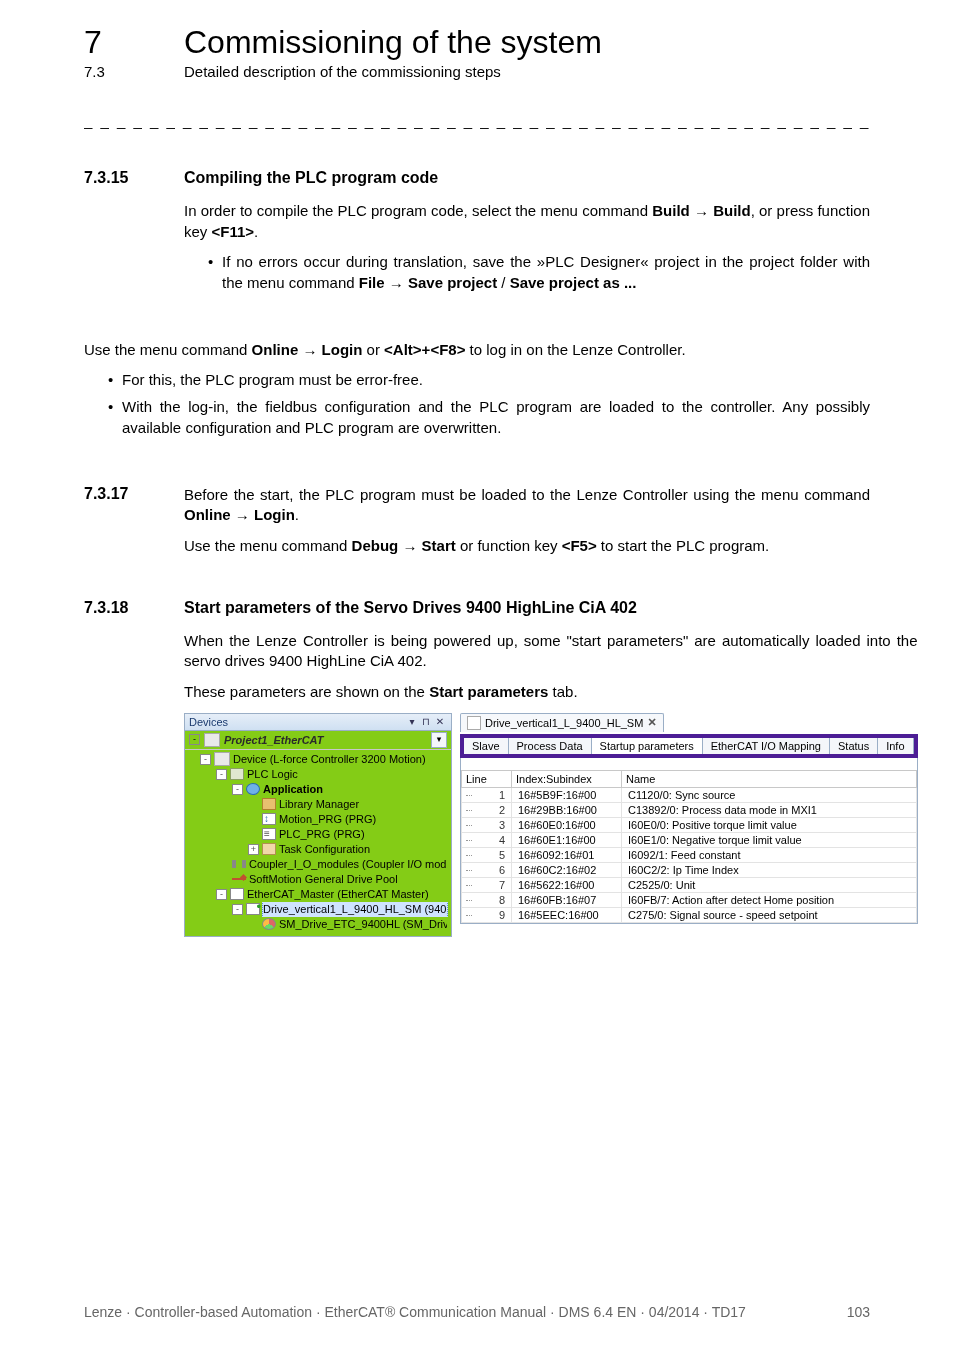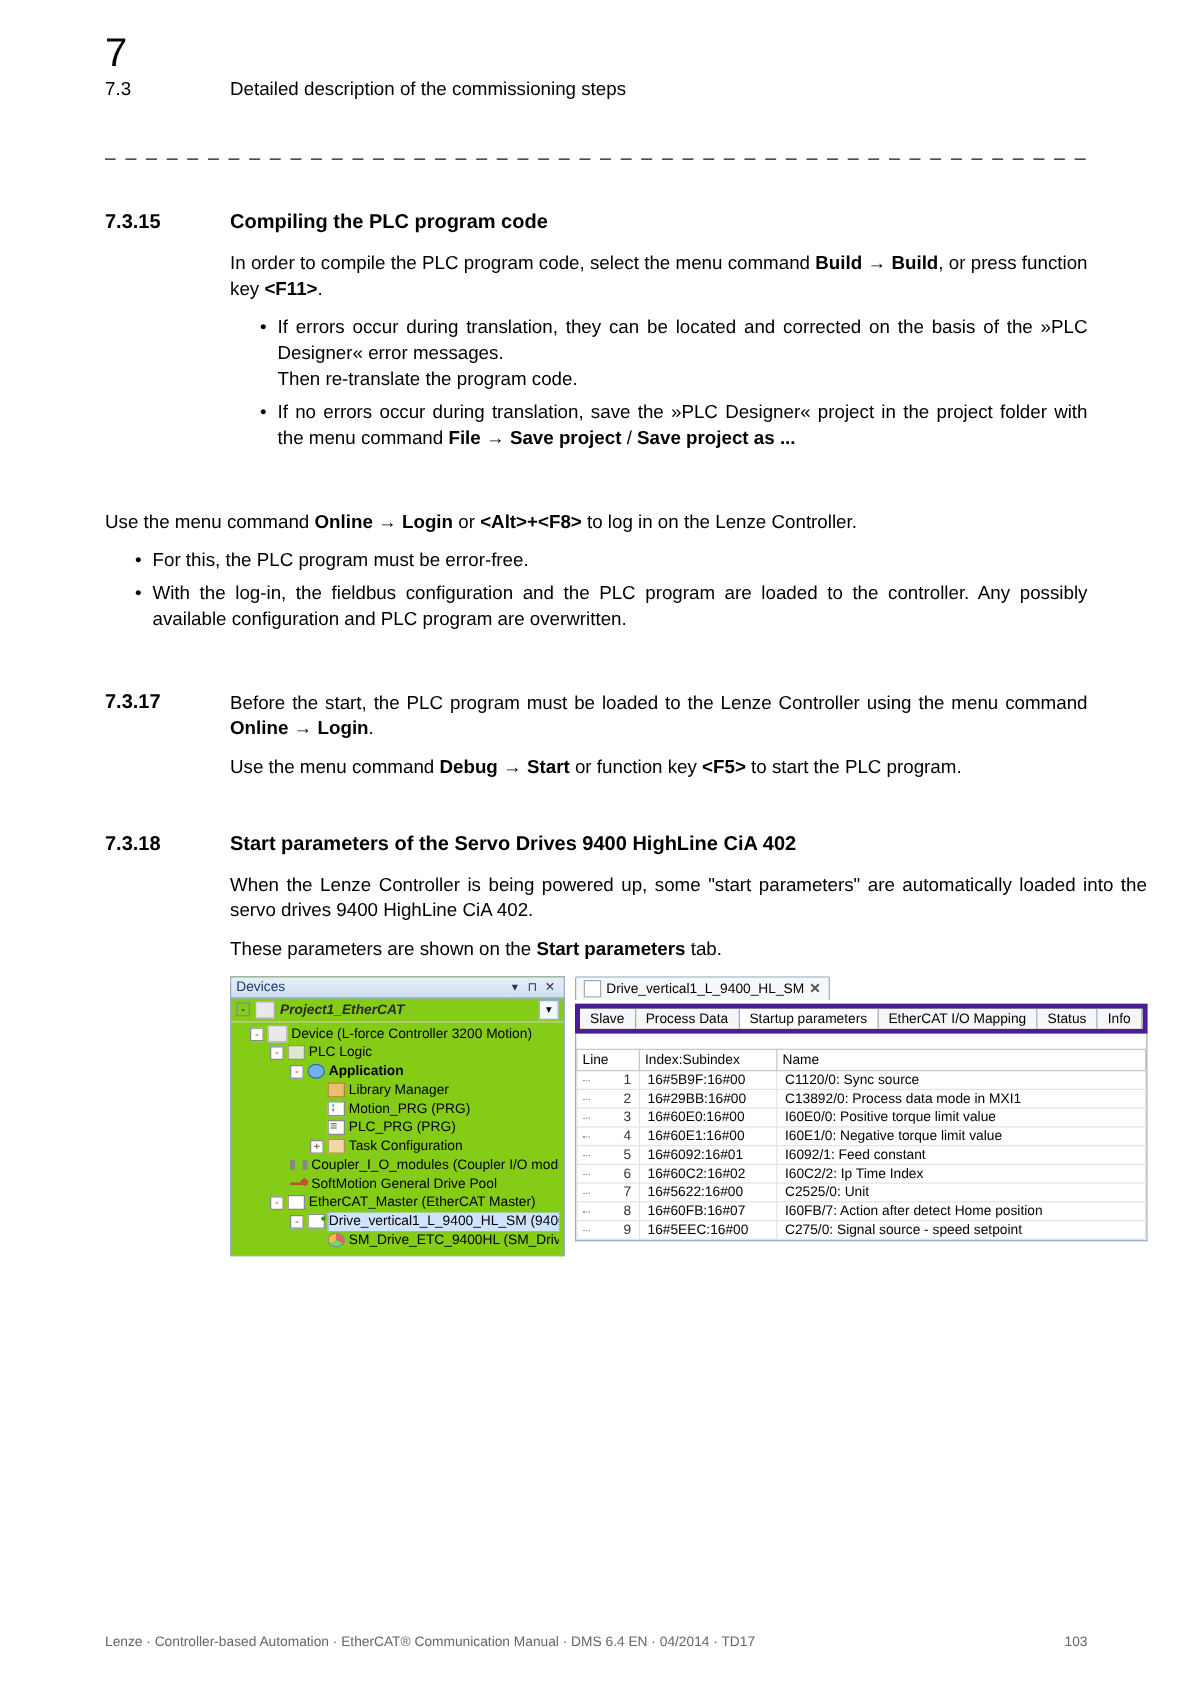--- a/index.html
+++ b/index.html
@@ -276,6 +276,7 @@
 
   <div class="hdr-row">
     <div class="chap-num">7</div>
+    <div class="chap-title">Commissioning of the system</div>
   </div>
   <div class="sub-hdr-row">
     <div class="sub-num">7.3</div>

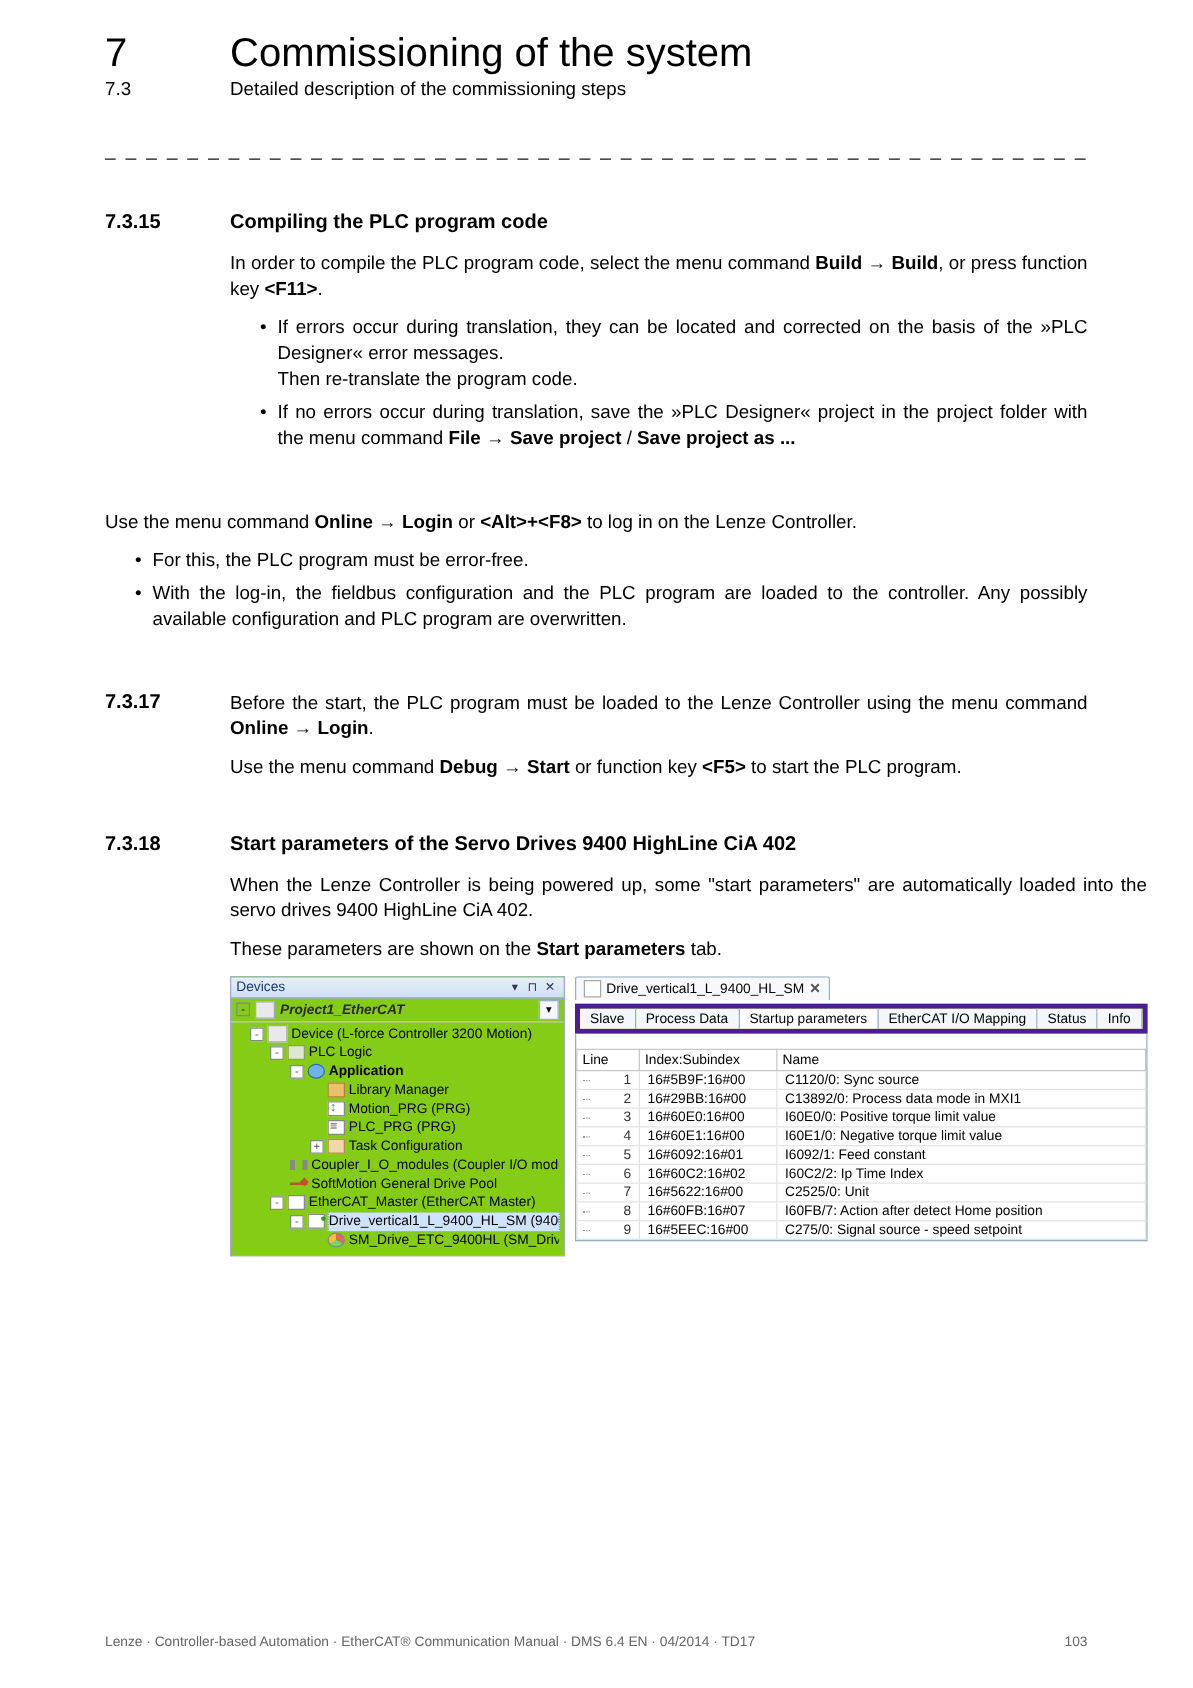--- a/index.html
+++ b/index.html
@@ -292,10 +292,6 @@
         <span>In order to compile the PLC program code, select the menu command </span><span class="bold">Build</span><span class="arrow"> → </span><span class="bold">Build</span><span>, or press function key </span><span class="bold">&lt;F11&gt;</span><span>.</span>
       </div>
       <ul class="bul">
-        <li>
-          <span>If errors occur during translation, they can be located and corrected on the basis of the »PLC Designer« error messages.</span><br>
-          <span>Then re-translate the program code.</span>
-        </li>
         <li>
           <span>If no errors occur during translation, save the »PLC Designer« project in the project folder with the menu command </span><span class="bold">File</span><span class="arrow"> → </span><span class="bold">Save project</span><span> / </span><span class="bold">Save project as ...</span>
         </li>

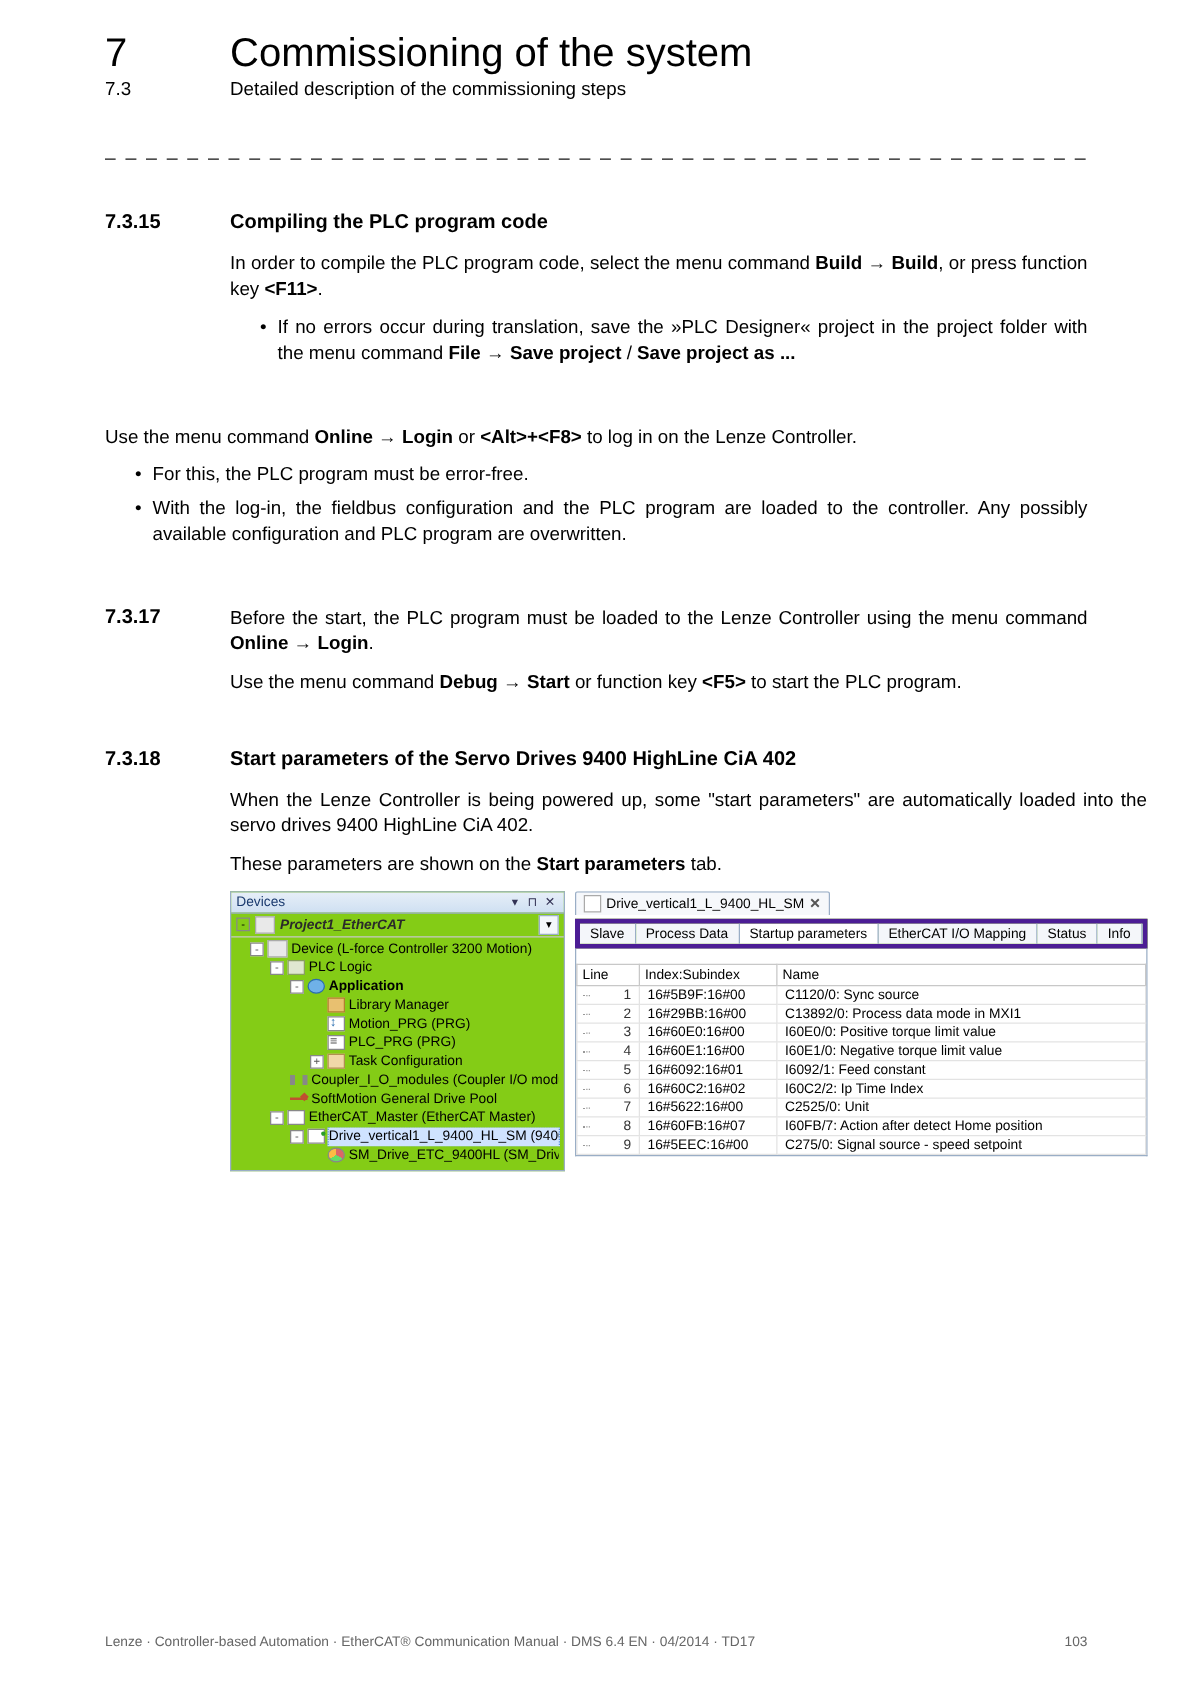--- a/index.html
+++ b/index.html
@@ -263,7 +263,7 @@
     bottom: 30px;
     left: 84px;
     right: 84px;
-    font-size: 11px;
+    font-size: 14px;
     color: #666;
     display: flex;
     justify-content: space-between;

